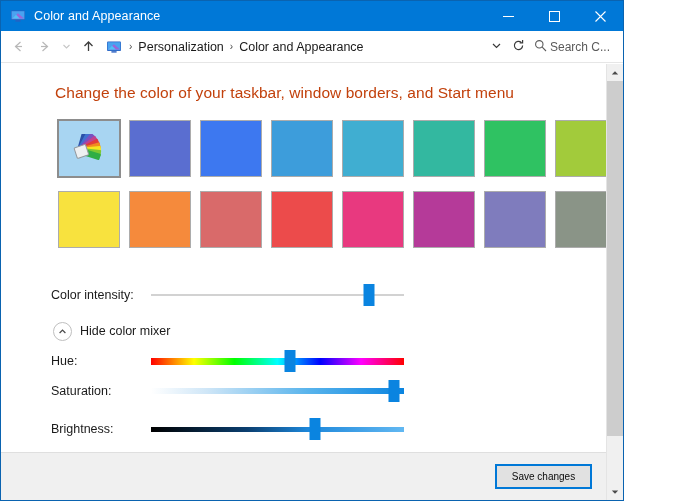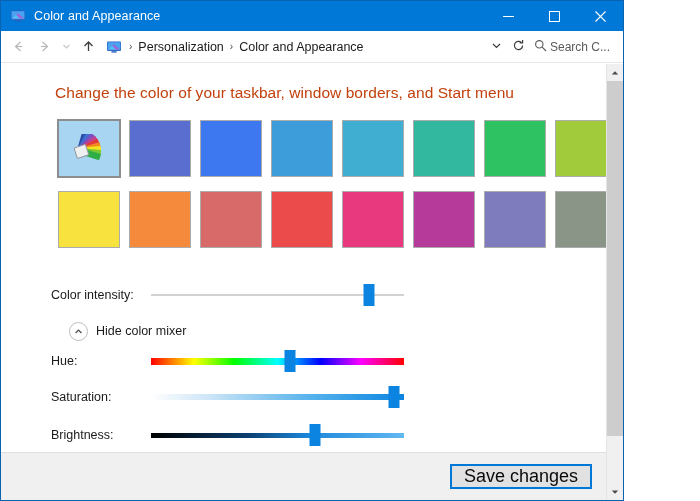--- a/index.html
+++ b/index.html
@@ -192,7 +192,7 @@
   }
   .mixer-toggle {
     display: flex; align-items: center;
-    padding-left: 68px;
+    padding-left: 52px;
     height: 30px;
     margin-top: 6px;
   }

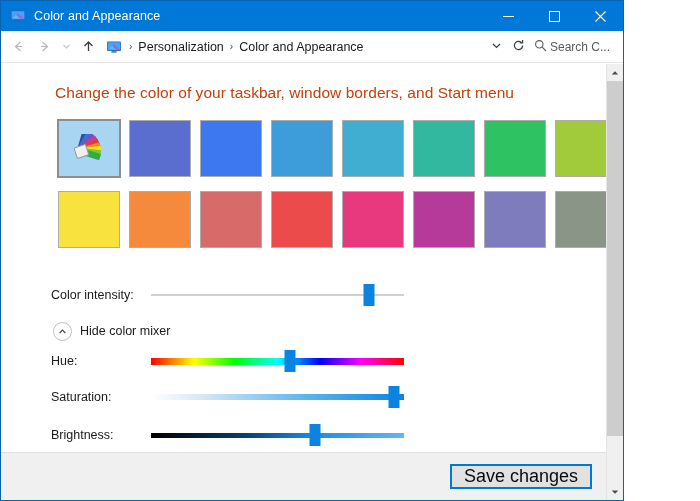--- a/index.html
+++ b/index.html
@@ -457,7 +457,7 @@
         </div>
       </div>
 
-      <div class="row" style="margin-top:6px;">
+      <div class="row" style="margin-top:0;">
         <span class="row-label">Saturation:</span>
         <div class="track-wrap">
           <div class="track track-sat"></div>

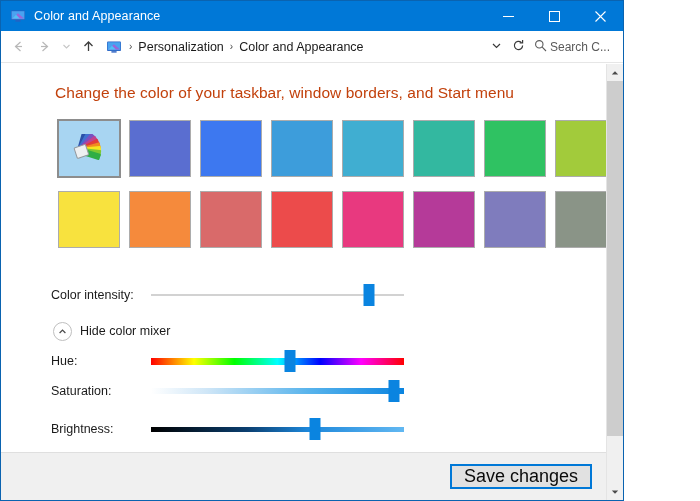--- a/index.html
+++ b/index.html
@@ -225,7 +225,7 @@
     height: 25px;
     min-width: 97px;
     padding: 0 12px;
-    font-size: 18px;
+    font-size: 10px;
     color: #0a0a0a;
     background: #e1e1e1;
     border: 1px solid #adadad;

